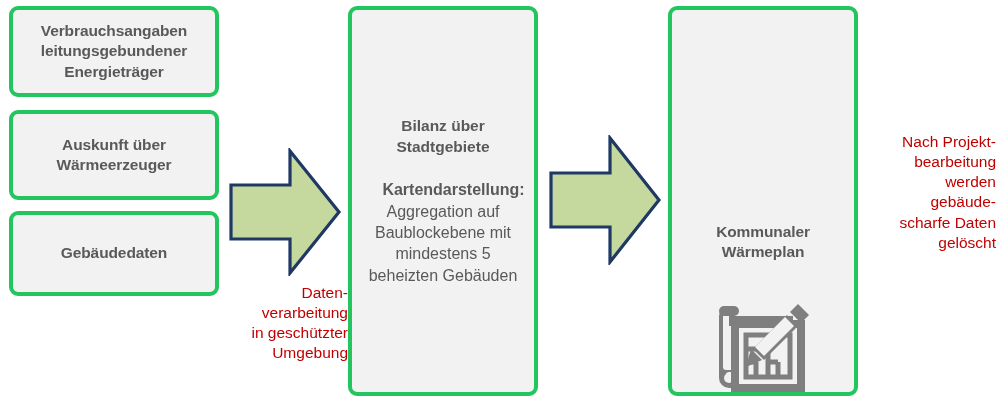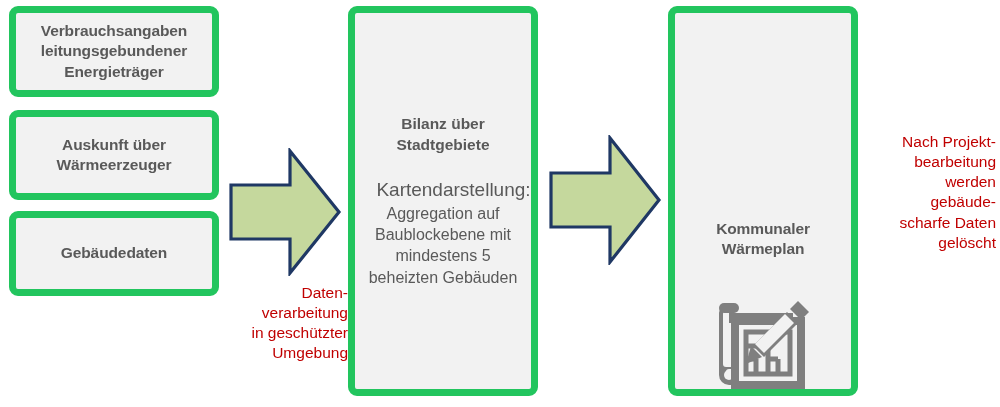--- a/index.html
+++ b/index.html
@@ -21,7 +21,7 @@
   .pbox {
     position: absolute;
     background: #f2f2f2;
-    border: 7px solid #22c55e;
+    border: 4px solid #22c55e;
     border-radius: 9px;
     display: flex;
     flex-direction: column;

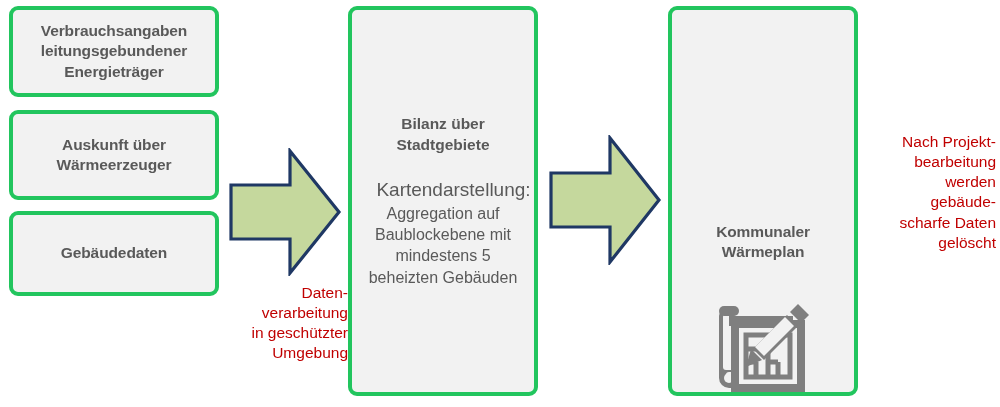--- a/index.html
+++ b/index.html
@@ -55,8 +55,8 @@
     line-height: 1.33;
   }
   #box-bilanz .sub-head {
-    font-weight: normal;
-    font-size: 19px;
+    font-weight: bold;
+    font-size: 16px;
     line-height: 1.33;
     margin-top: 22px;
     margin-left: 21px;

